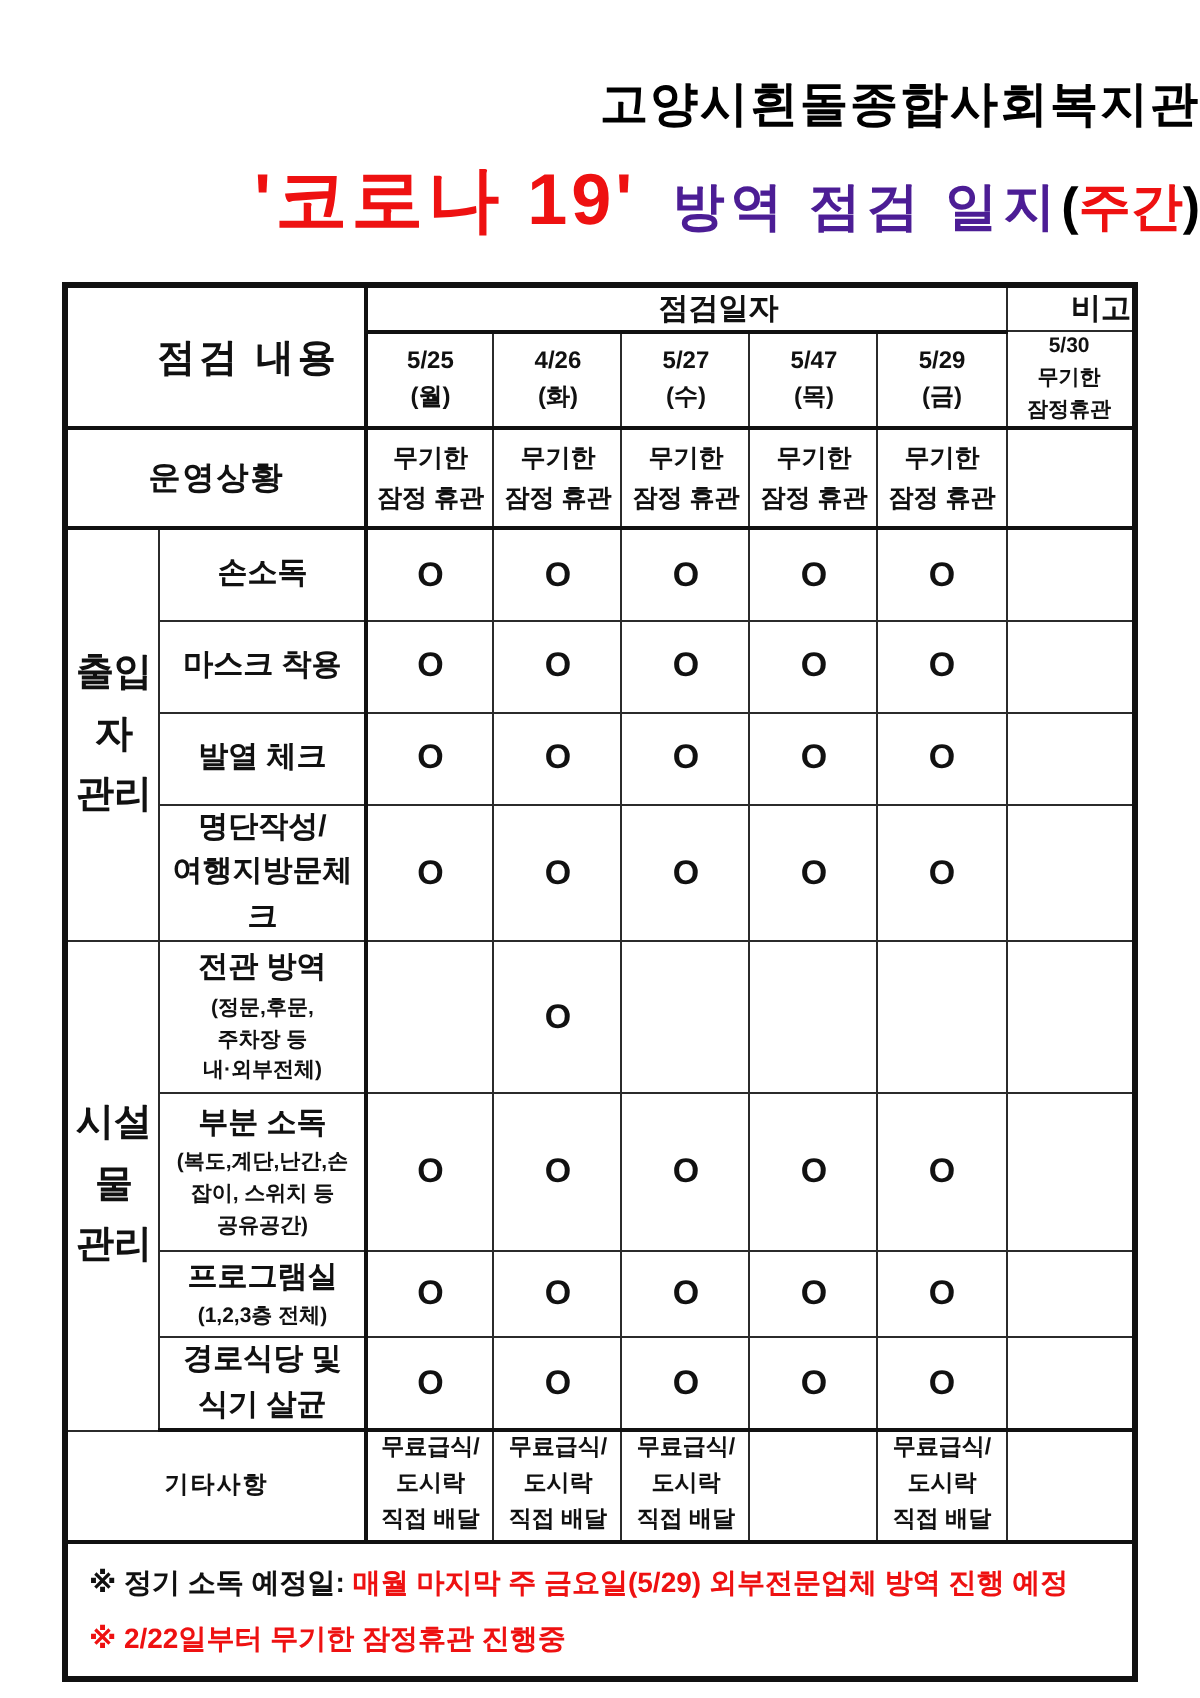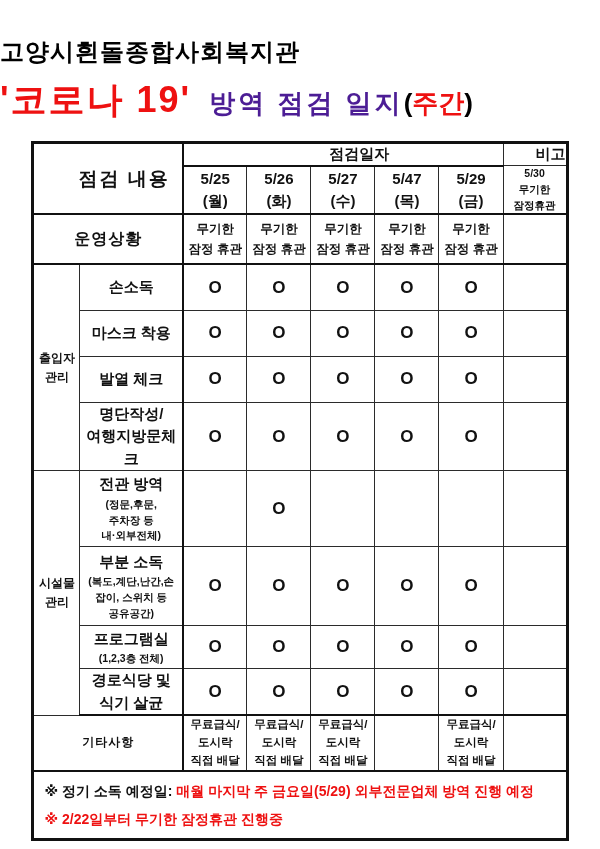--- a/index.html
+++ b/index.html
@@ -9,7 +9,7 @@
     font-family:"Liberation Sans","DejaVu Sans",sans-serif;
     font-weight:bold; color:#111;
   }
-  .title-block { text-align:left; margin-top:36px; }
+  .title-block { text-align:right; margin-top:36px; }
   .org-title { font-size:24px; letter-spacing:1px; color:#000; }
   .subtitle { margin-top:8px; white-space:nowrap; }
   .subtitle .corona { font-size:36px; color:var(--red); letter-spacing:2px; }

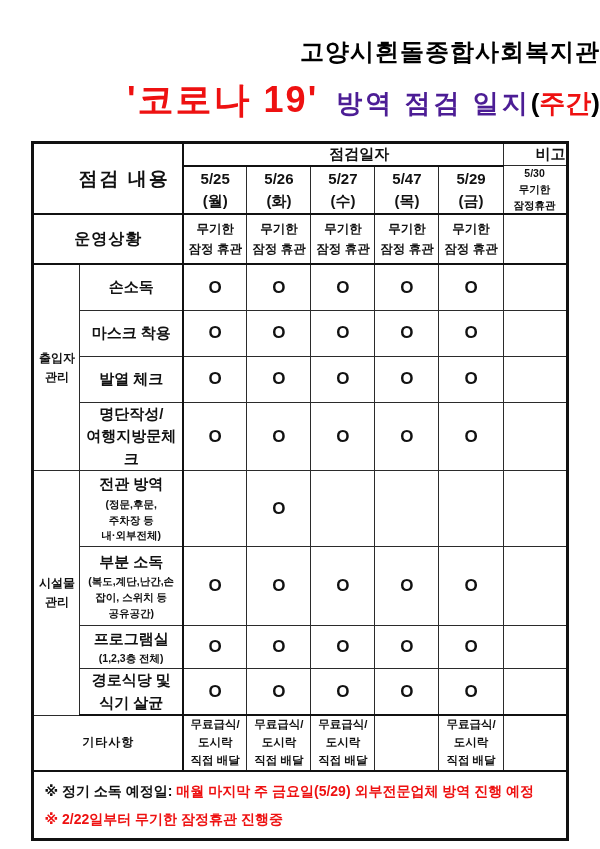--- a/index.html
+++ b/index.html
@@ -40,7 +40,7 @@
 
   .cell-content-head { font-size:19px; letter-spacing:2px; }
   .cell-colhead { font-size:15px; }
-  .cell-date { font-size:15px; line-height:1.45; white-space:pre-line; }
+  .cell-date { font-size:12px; line-height:1.45; white-space:pre-line; }
   .cell-remark-note { font-size:10.5px; line-height:1.5; white-space:pre-line; }
   .cell-op-label { font-size:16px; letter-spacing:1px; }
   .cell-op-val { font-size:12.5px; line-height:1.65; white-space:pre-line; }

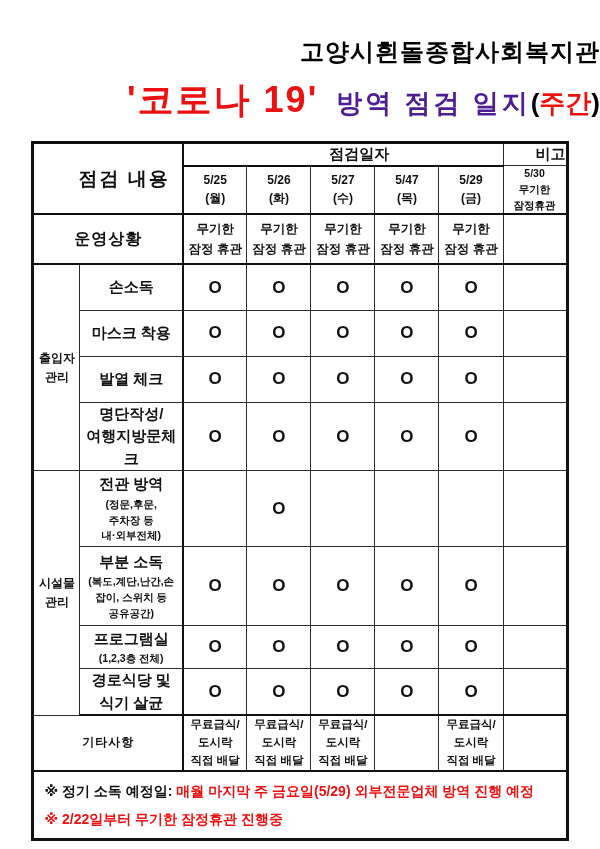--- a/index.html
+++ b/index.html
@@ -83,7 +83,7 @@
 
   <tr class="h-head2">
     <td class="cell-date bb2"><span>5/25</span><br><span>(월)</span></td>
-    <td class="cell-date bb2"><span>5/26</span><br><span>(화)</span></td>
+    <td class="cell-date bb2"><span>4/26</span><br><span>(화)</span></td>
     <td class="cell-date bb2"><span>5/27</span><br><span>(수)</span></td>
     <td class="cell-date bb2"><span>5/47</span><br><span>(목)</span></td>
     <td class="cell-date bb2"><span>5/29</span><br><span>(금)</span></td>

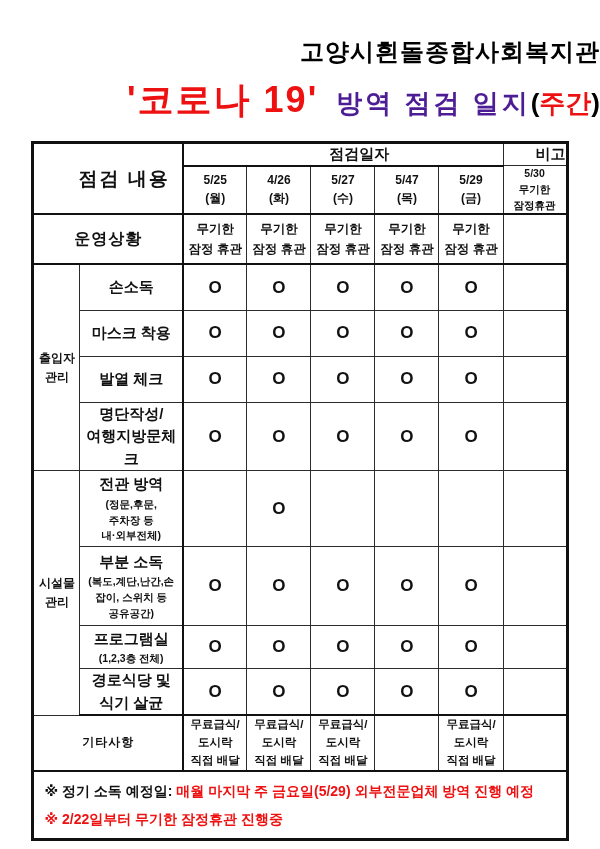--- a/index.html
+++ b/index.html
@@ -44,7 +44,7 @@
   .cell-remark-note { font-size:10.5px; line-height:1.5; white-space:pre-line; }
   .cell-op-label { font-size:16px; letter-spacing:1px; }
   .cell-op-val { font-size:12.5px; line-height:1.65; white-space:pre-line; }
-  .cell-group { font-size:12px; line-height:1.6; white-space:pre-line; }
+  .cell-group { font-size:19px; line-height:1.6; white-space:pre-line; }
   .cell-label { font-size:15px; line-height:1.5; white-space:pre-line; }
   .cell-label .sub { display:block; font-size:10.5px; line-height:1.5; white-space:pre-line; margin-top:1px; }
   .cell-check { font-size:17px; }

